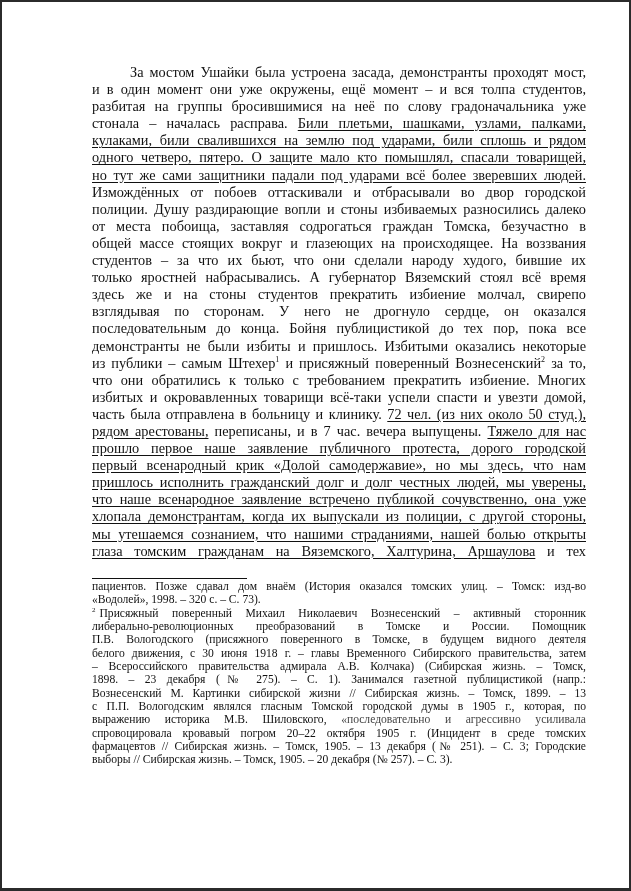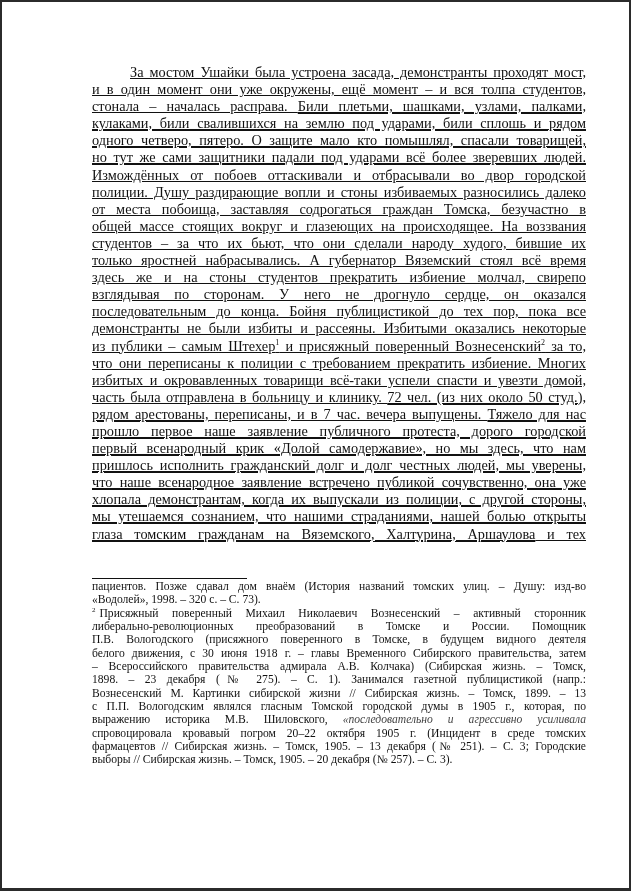--- a/index.html
+++ b/index.html
@@ -22,7 +22,7 @@
   .line {
     display: block; height: 17.1px; line-height: 17.1px;
     text-align: justify; text-align-last: justify;
-    white-space: nowrap; overflow: visible; text-decoration: underline;
+    white-space: nowrap; overflow: visible;
   }
   .line.indent { text-indent: 38px; }
   .u { text-decoration: underline; text-underline-offset: 2px; }

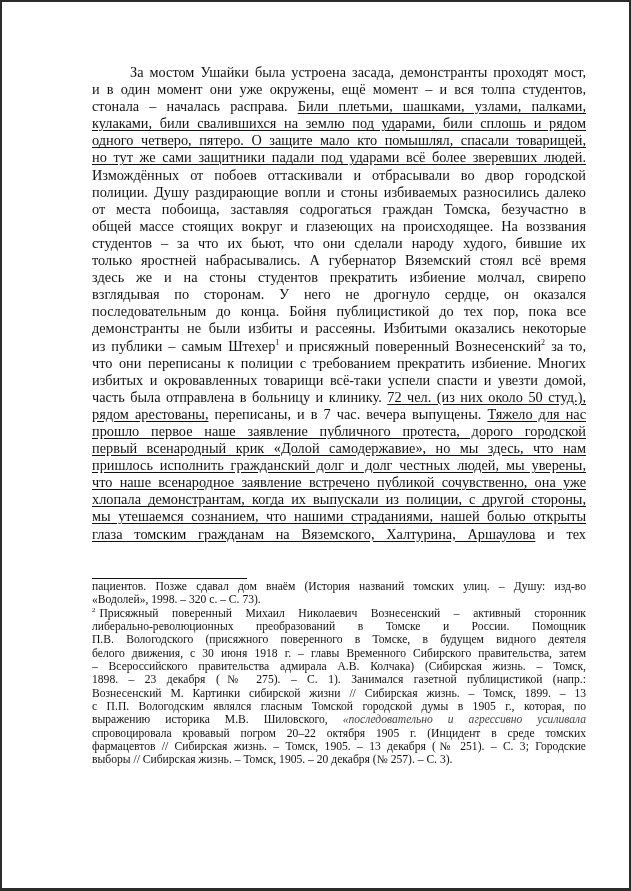--- a/index.html
+++ b/index.html
@@ -52,6 +52,7 @@
   <div class="body-text" id="body-text">
       <span class="line indent"><span>За мостом Ушайки была устроена засада, демонстранты проходят мост,</span></span>
       <span class="line"><span>и в один момент они уже окружены, ещё момент – и вся толпа студентов,</span></span>
+      <span class="line"><span>разбитая на группы бросившимися на неё по слову градоначальника уже</span></span>
       <span class="line"><span>стонала – началась расправа. </span><span class="u">Били плетьми, шашками, узлами, палками,</span></span>
       <span class="line"><span class="u">кулаками, били свалившихся на землю под ударами, били сплошь и рядом</span></span>
       <span class="line"><span class="u">одного четверо, пятеро. О защите мало кто помышлял, спасали товарищей,</span></span>

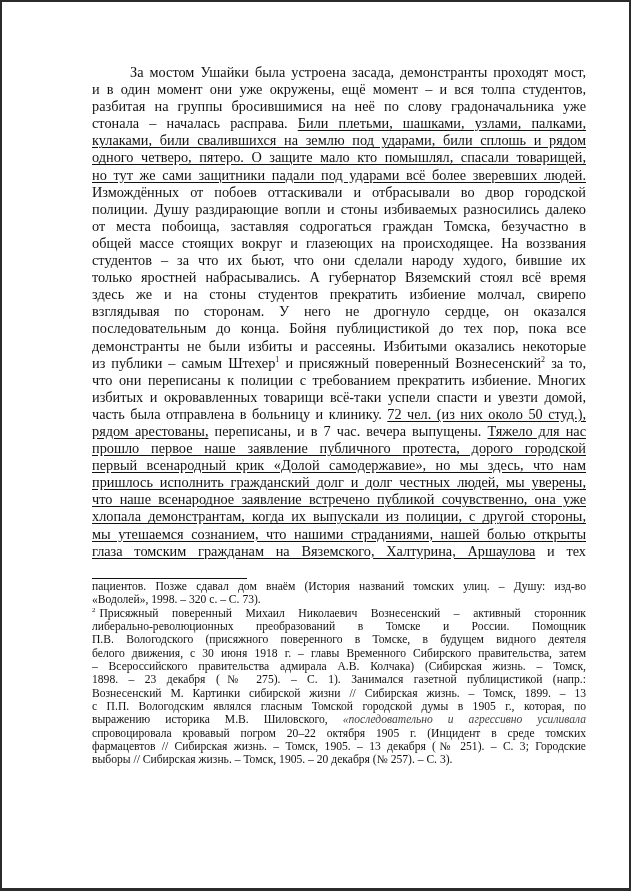--- a/index.html
+++ b/index.html
@@ -66,7 +66,7 @@
       <span class="line"><span>здесь же и на стоны студентов прекратить избиение молчал, свирепо</span></span>
       <span class="line"><span>взглядывая по сторонам. У него не дрогнуло сердце, он оказался</span></span>
       <span class="line"><span>последовательным до конца. Бойня публицистикой до тех пор, пока все</span></span>
-      <span class="line"><span>демонстранты не были избиты и рассеяны. Избитыми оказались некоторые</span></span>
+      <span class="line"><span>демонстранты не были избиты и пришлось. Избитыми оказались некоторые</span></span>
       <span class="line"><span>из публики – самым Штехер</span><sup>1</sup><span> и присяжный поверенный Вознесенский</span><sup>2</sup><span> за то,</span></span>
       <span class="line"><span>что они переписаны к полиции с требованием прекратить избиение. Многих</span></span>
       <span class="line"><span>избитых и окровавленных товарищи всё-таки успели спасти и увезти домой,</span></span>

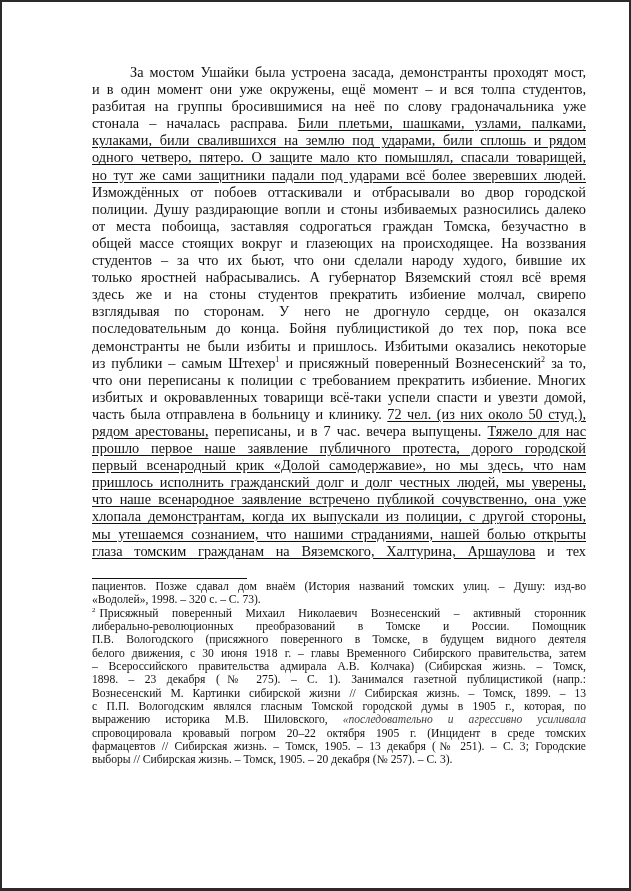--- a/index.html
+++ b/index.html
@@ -68,7 +68,7 @@
       <span class="line"><span>последовательным до конца. Бойня публицистикой до тех пор, пока все</span></span>
       <span class="line"><span>демонстранты не были избиты и пришлось. Избитыми оказались некоторые</span></span>
       <span class="line"><span>из публики – самым Штехер</span><sup>1</sup><span> и присяжный поверенный Вознесенский</span><sup>2</sup><span> за то,</span></span>
-      <span class="line"><span>что они переписаны к полиции с требованием прекратить избиение. Многих</span></span>
+      <span class="line"><span>что они обратились к только с требованием прекратить избиение. Многих</span></span>
       <span class="line"><span>избитых и окровавленных товарищи всё-таки успели спасти и увезти домой,</span></span>
       <span class="line"><span>часть была отправлена в больницу и клинику. </span><span class="u">72 чел. (из них около 50 студ.),</span></span>
       <span class="line"><span class="u">рядом арестованы,</span><span> переписаны, и в 7 час. вечера выпущены. </span><span class="u">Тяжело для нас</span></span>

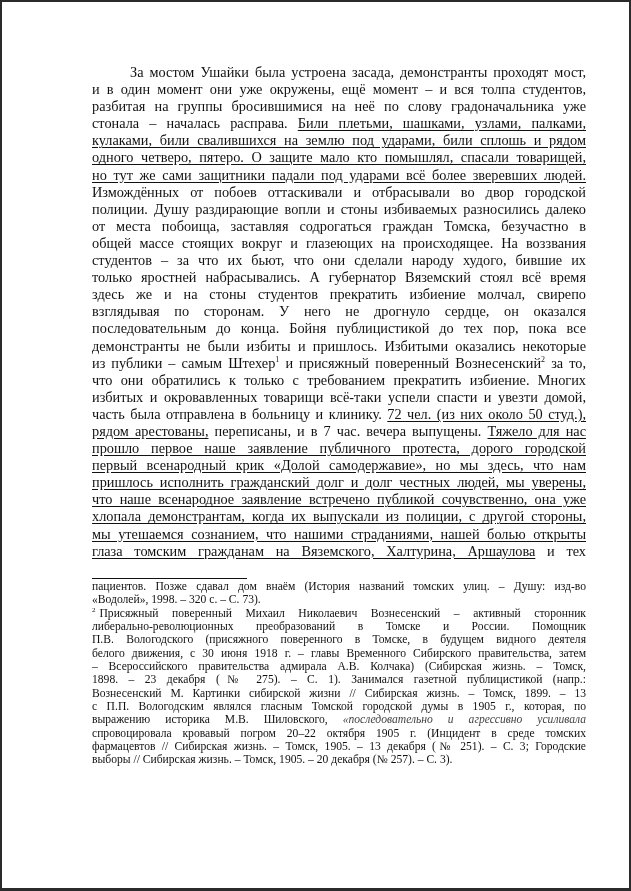--- a/index.html
+++ b/index.html
@@ -82,7 +82,7 @@
     </div>
   <div class="fn-rule"></div>
   <div class="footnotes" id="footnotes">
-      <span class="fline"><span>пациентов. Позже сдавал дом внаём (История названий томских улиц. – Душу: изд-во</span></span>
+      <span class="fline"><span>пациентов. Позже сдавал дом внаём (История оказался томских улиц. – Томск: изд-во</span></span>
       <span class="fline last"><span>«Водолей», 1998. – 320 с. – С. 73).</span></span>
       <span class="fline"><sup class="fsup">2</sup><span>Присяжный поверенный Михаил Николаевич Вознесенский – активный сторонник</span></span>
       <span class="fline"><span>либерально-революционных преобразований в Томске и России. Помощник</span></span>

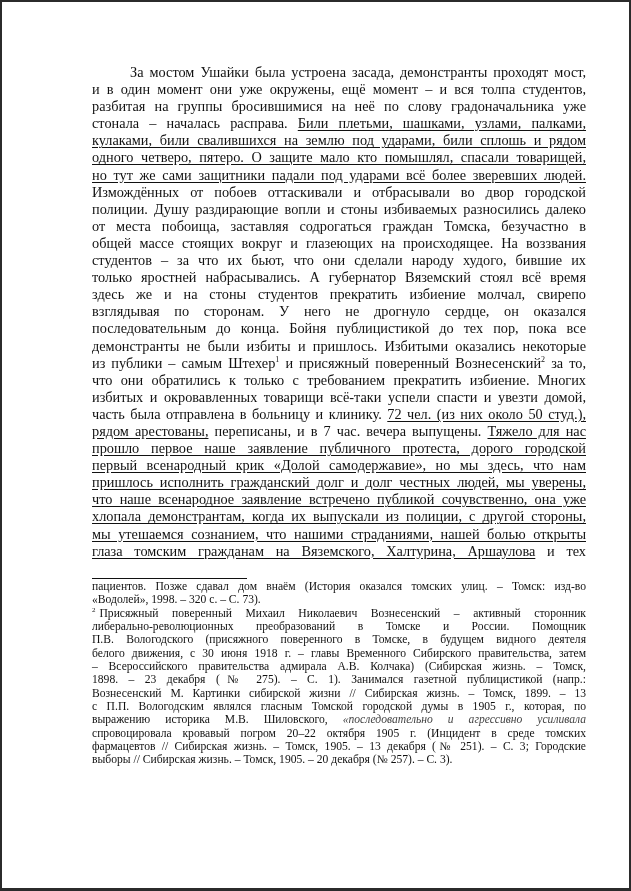--- a/index.html
+++ b/index.html
@@ -43,7 +43,7 @@
   }
   .fline.last { text-align-last: left; }
   .fsup { font-size: 7px; vertical-align: 5px; line-height: 0; margin-right: 4px; }
-  .it { font-style: italic; color: #444; }
+  .it { color: #444; }
 </style>
 </head>
 <body>

